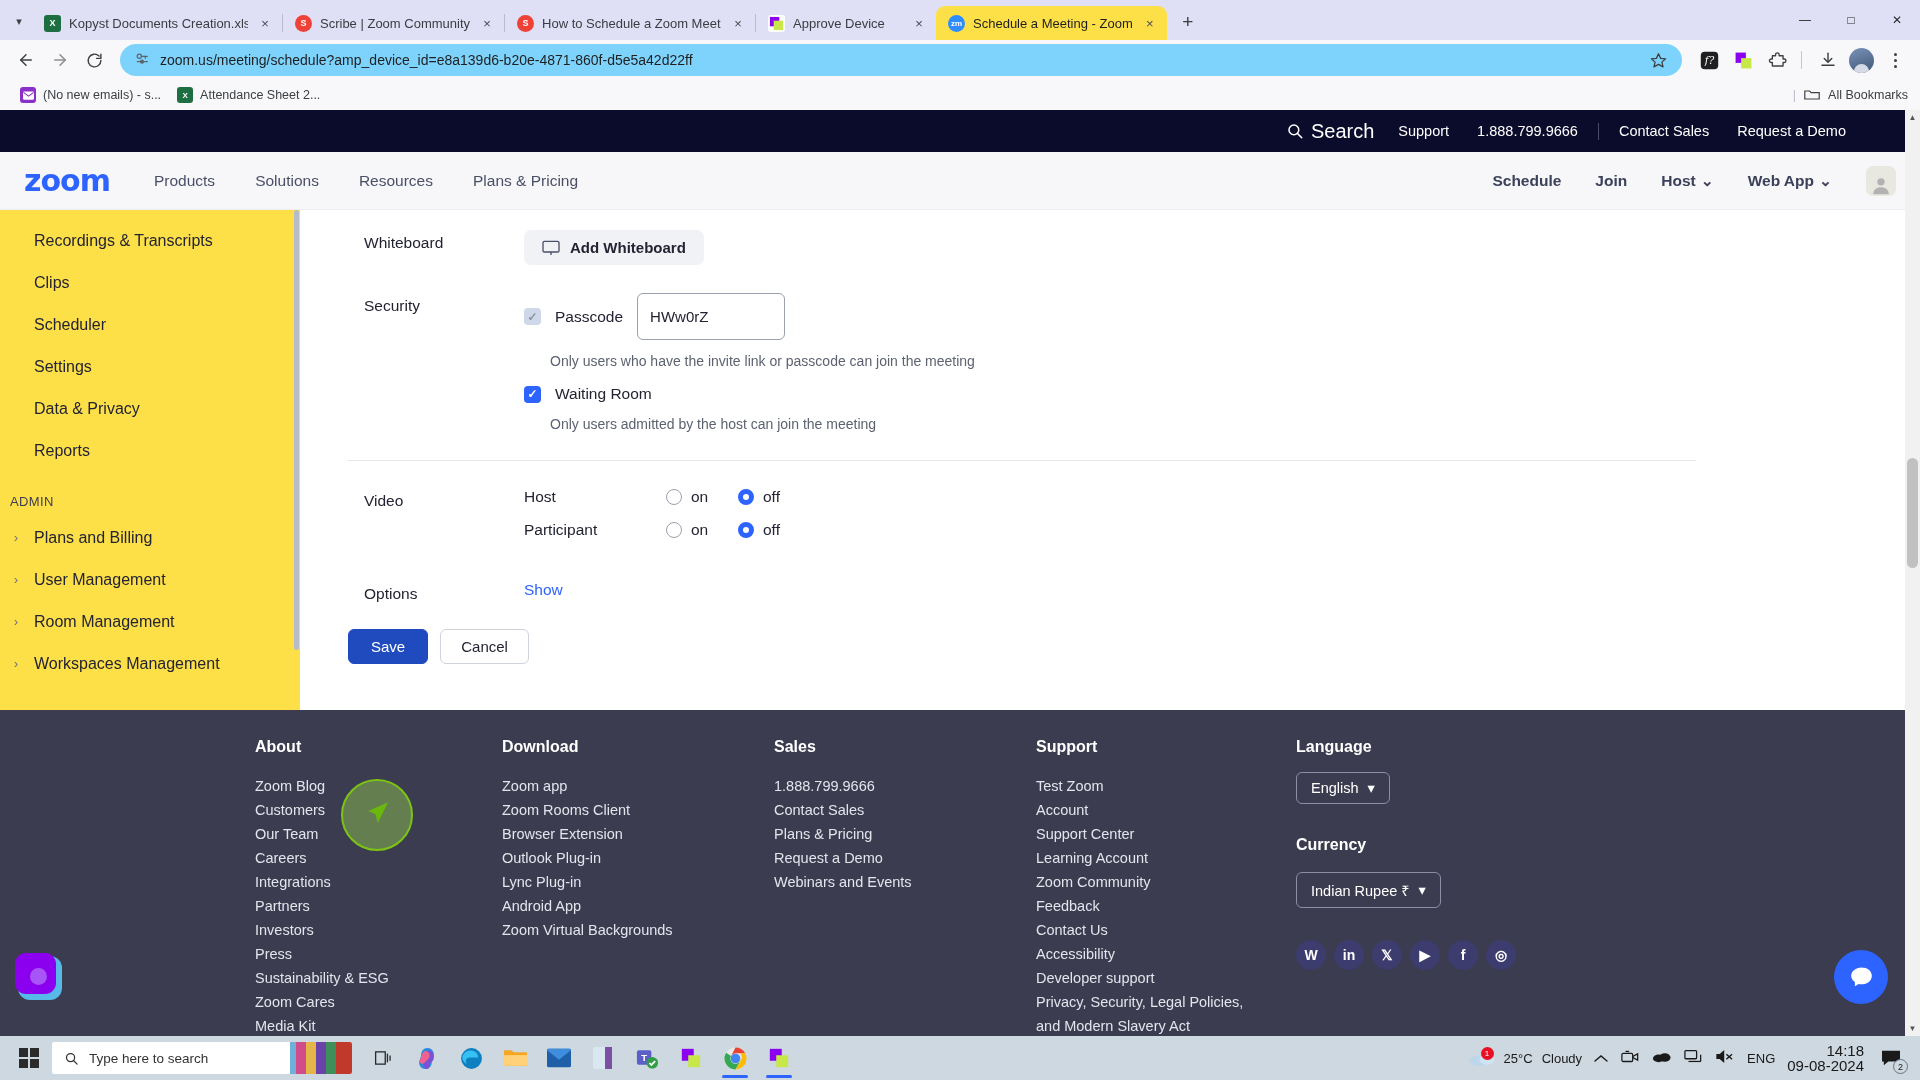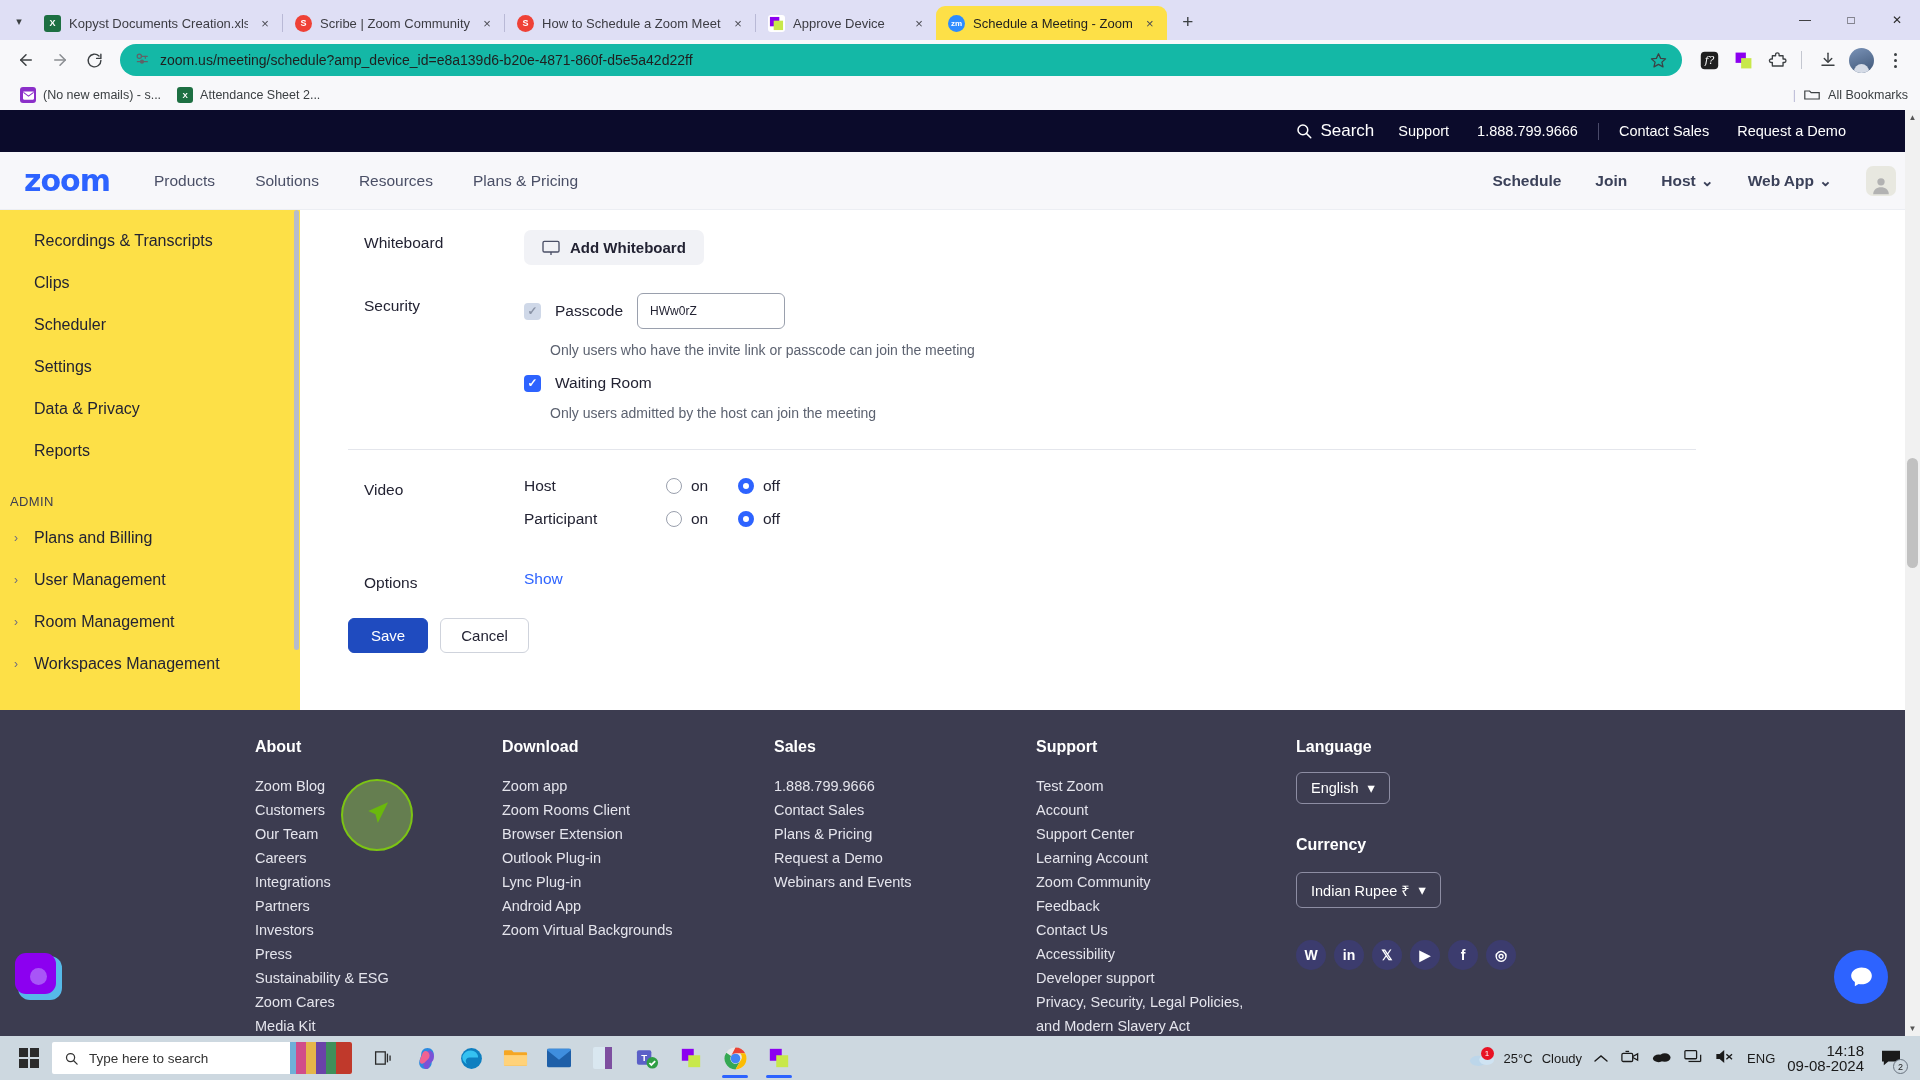--- a/index.html
+++ b/index.html
@@ -82,7 +82,7 @@
   .omnibox {
     flex: 1 1 auto;
     height: 32px;
-    background: #14b8a6;
+    background: #7dd3fc;
     border-radius: 16px;
     display: flex;
     align-items: center;

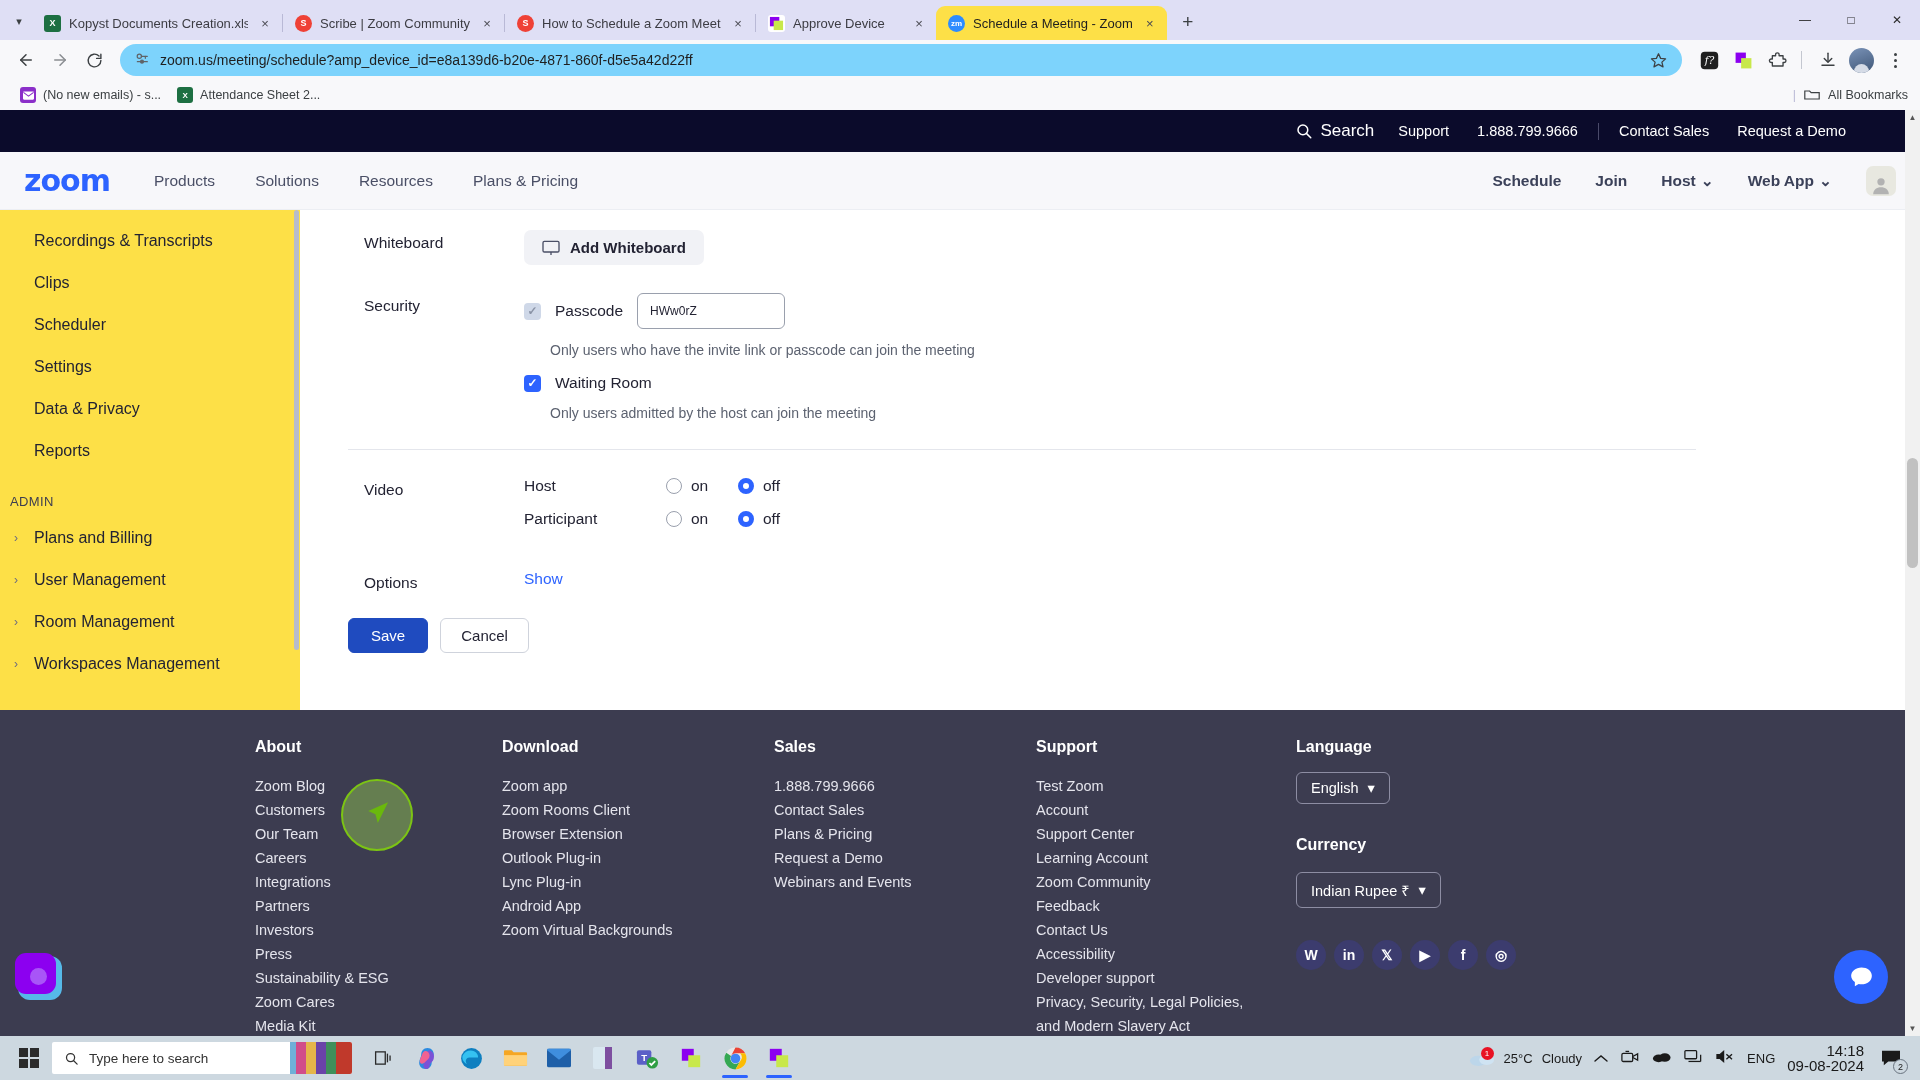--- a/index.html
+++ b/index.html
@@ -472,7 +472,7 @@
             <circle cx="10.5" cy="10.5" r="6.5"></circle>
             <line x1="15.5" y1="15.5" x2="21" y2="21"></line>
           </svg>
-        <span style="color:#fff;font-size:17px">Search</span>
+        <span style="color:#fff;font-size:20px">Search</span>
       </div>
       <a href="#">Support</a>
       <a href="#">1.888.799.9666</a>

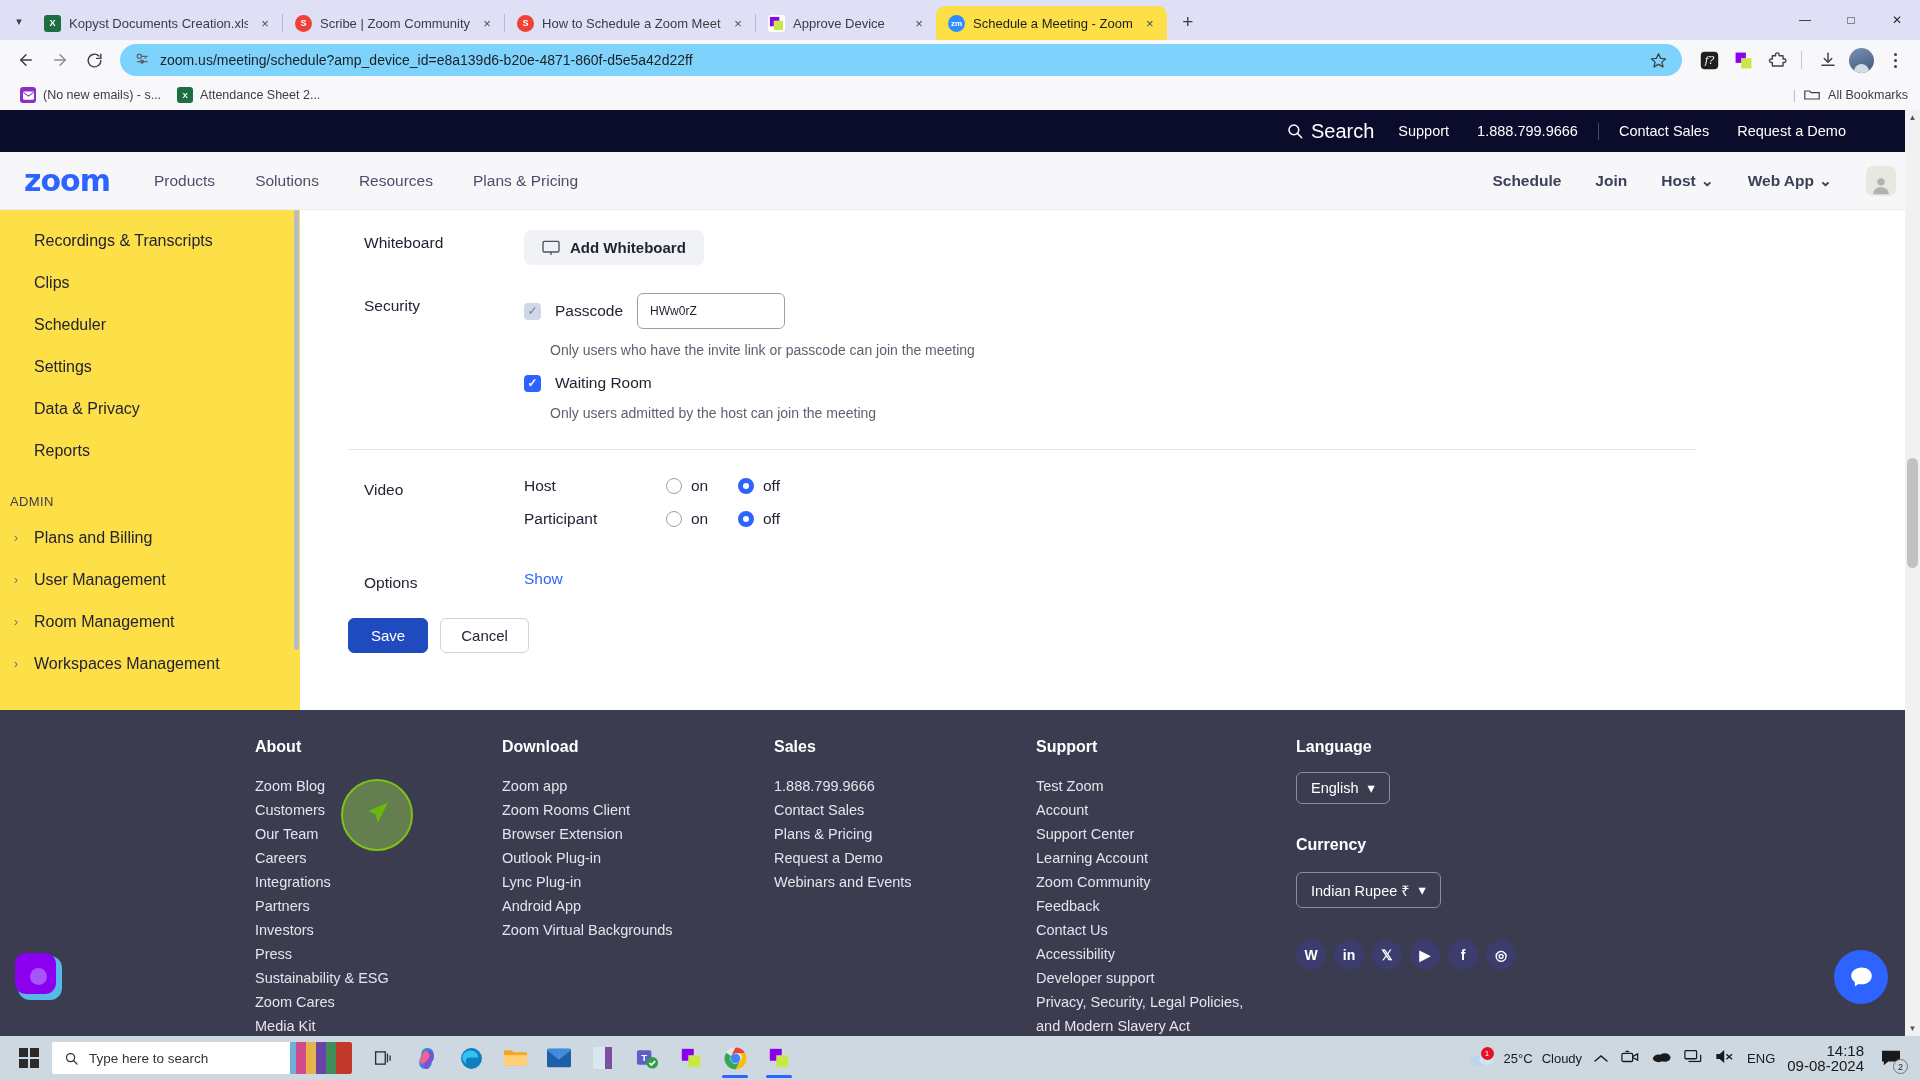--- a/index.html
+++ b/index.html
@@ -199,8 +199,8 @@
   .chk-on { background: #2d63ff; color: #fff; }
   .chk span { font-size: 12px; line-height: 1; font-weight: bold; }
   .chk-label { font-size: 15.5px; color: #232333; }
-  .pass-input { width: 148px; height: 36px; border: 1px solid #9aa0ad; border-radius: 6px;
-                padding: 0 12px; font-size: 12px; color: #232333; background: #fff;
+  .pass-input { width: 148px; height: 47px; border: 1px solid #9aa0ad; border-radius: 6px;
+                padding: 0 12px; font-size: 15px; color: #232333; background: #fff;
                 font-family: "Liberation Sans", sans-serif; }
   .helper { font-size: 14px; color: #5c6270; margin: 13px 0 0 26px; }
 

